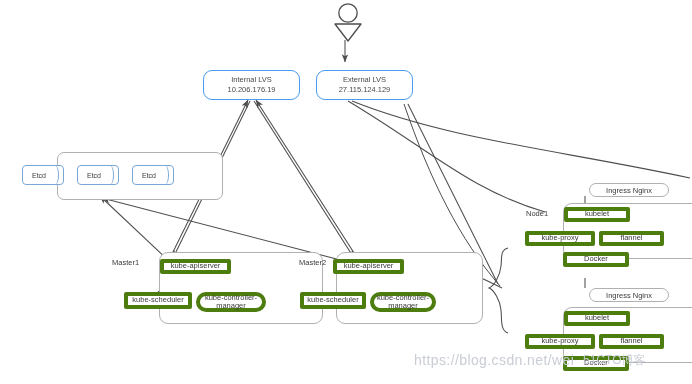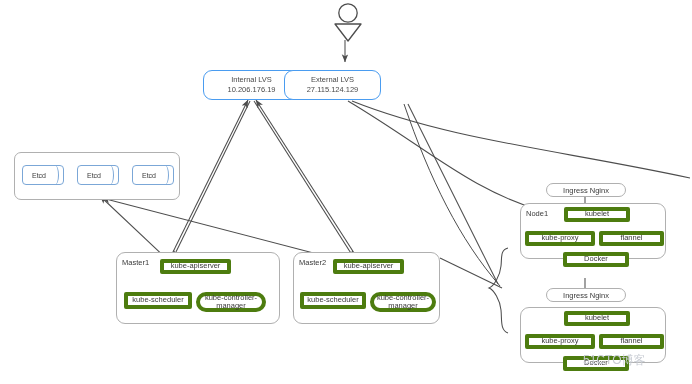--- a/index.html
+++ b/index.html
@@ -101,7 +101,7 @@
       <span class="l2">10.206.176.19</span>
     </div>
   </div>
-  <div class="box blue lvs" style="left:284px;top:70px;width:97px;height:30px;">
+  <div class="box blue lvs" style="left:316px;top:70px;width:97px;height:30px;">
     <div>
       <span>External LVS</span>
       <span class="l2">27.115.124.129</span>

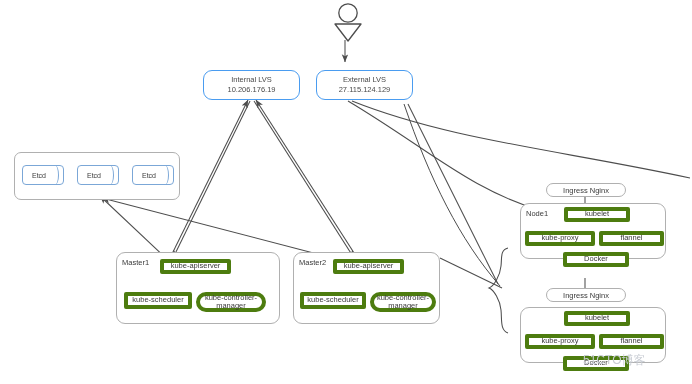--- a/index.html
+++ b/index.html
@@ -16,7 +16,7 @@
        justify-content:center;text-align:center;background:#ffffff;border-radius:9px;}
   .blue{border:1.4px solid #4a9cf0;}
   .softblue{border:4px solid #4d7c0f;border-radius:2px;}
-  .grayc{border:1px solid #b0b0b0;}
+  .grayc{border:1px solid #b0b0b0;margin-left:43px;}
 
   .lvs{font-size:7.5px;line-height:1.35;color:#4a4a4a;}
   .lvs .l2{display:block;}

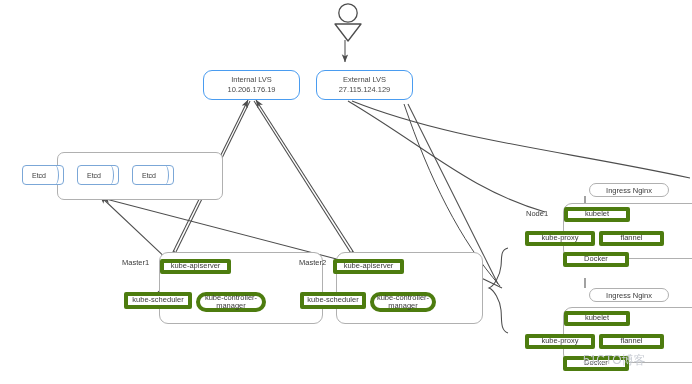--- a/index.html
+++ b/index.html
@@ -127,7 +127,7 @@
   </div>
 
   <div class="box grayc" style="left:116px;top:252px;width:164px;height:72px;"></div>
-  <div class="ctn-label" style="left:122px;top:258px;">Master1</div>
+  <div class="ctn-label" style="left:112px;top:258px;">Master1</div>
   <div class="box softblue inner" style="left:160px;top:259px;width:71px;height:15px;">kube-apiserver</div>
   <div class="box softblue inner" style="left:124px;top:292px;width:68px;height:17px;">kube-scheduler</div>
   <div class="box softblue inner two" style="left:196px;top:292px;width:70px;height:20px;padding:0 2px;">kube-controller-manager</div>

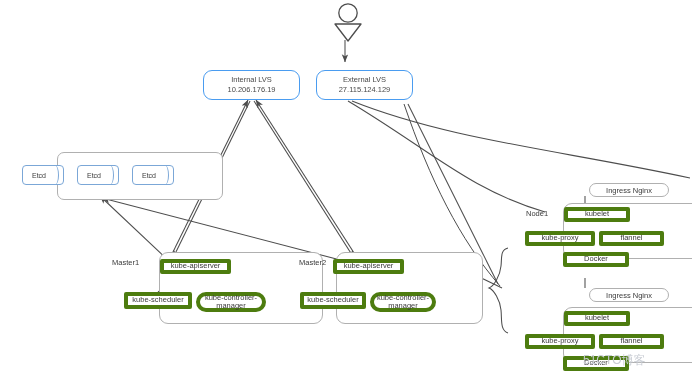--- a/index.html
+++ b/index.html
@@ -154,6 +154,7 @@
   <div class="box softblue inner" style="left:599px;top:334px;width:65px;height:15px;">flannel</div>
   <div class="box softblue inner" style="left:563px;top:356px;width:66px;height:15px;">Docker</div>
 
+  <div class="wm">https://blog.csdn.net/wei</div>
   <div class="wm2">51CTO博客</div>
 
 </div>

